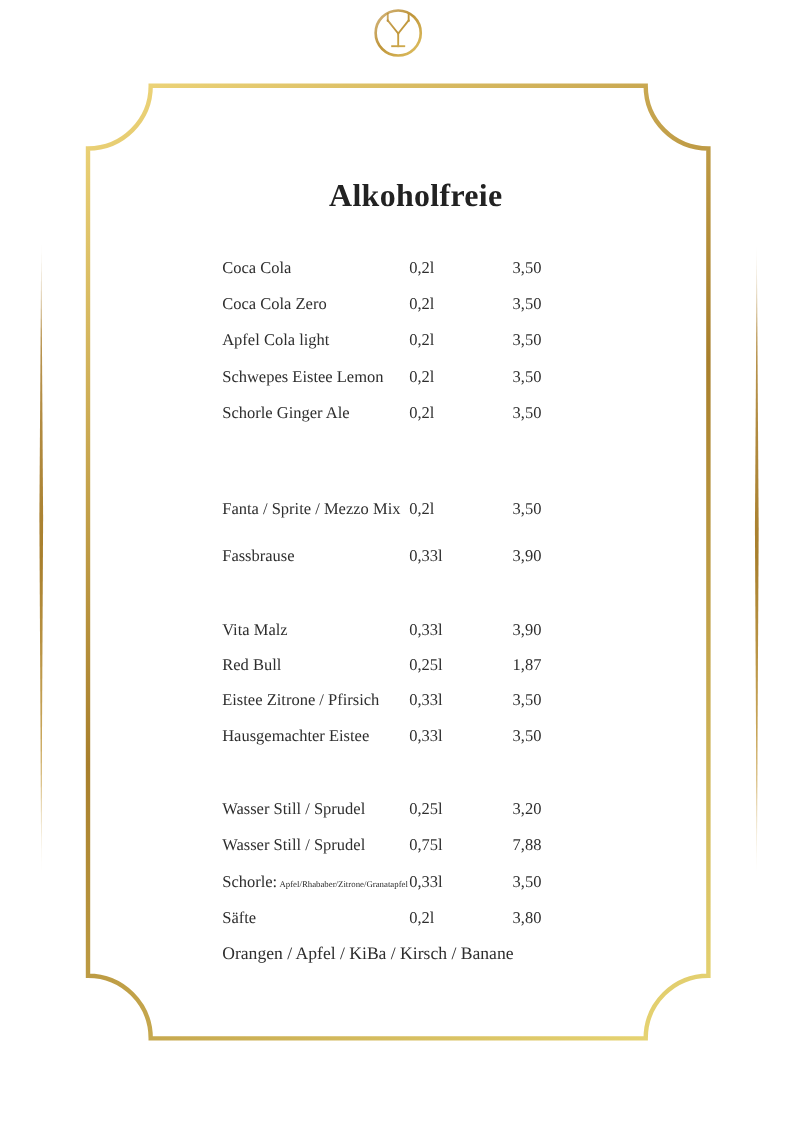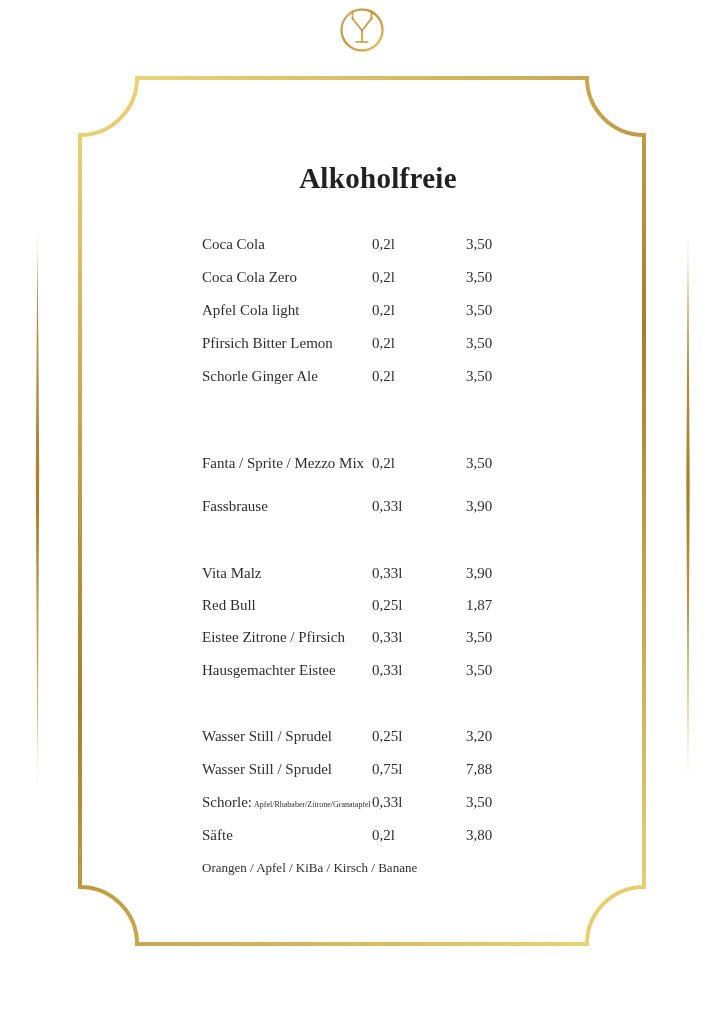--- a/index.html
+++ b/index.html
@@ -113,7 +113,7 @@
       <span class="pr">3,50</span>
     </div>
     <div class="row" style="top:333px">
-      <span class="nm">Pfirsich Bitter Lemon</span><span class="note"></span>
+      <span class="nm">Schwepes Eistee Lemon</span><span class="note"></span>
       <span class="sz">0,2l</span>
       <span class="pr">3,50</span>
     </div>

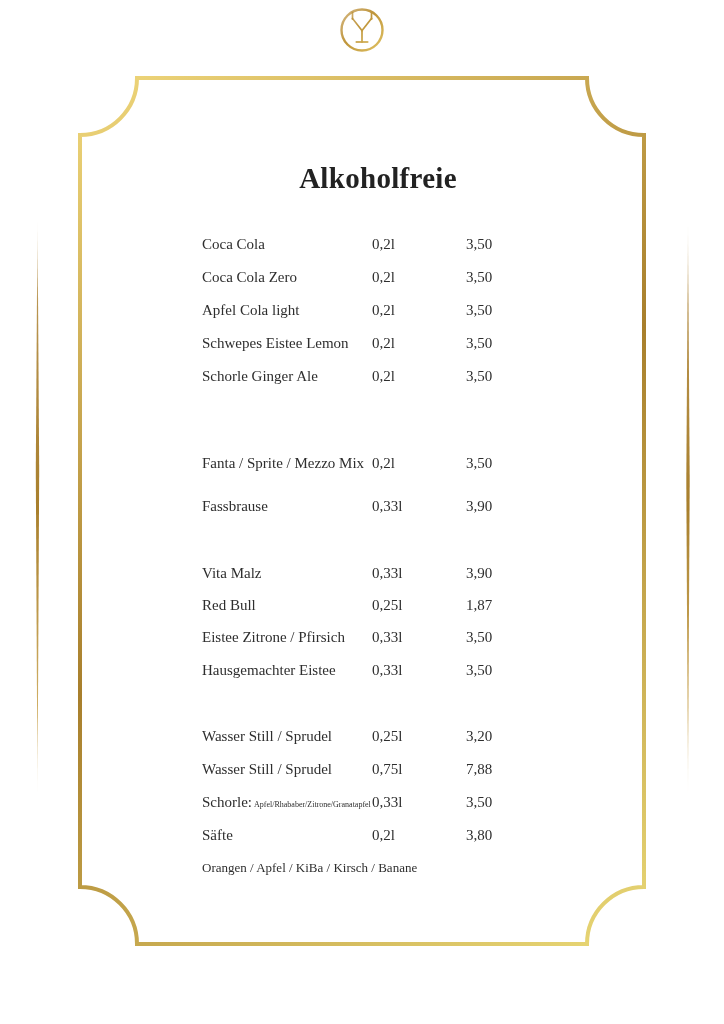--- a/index.html
+++ b/index.html
@@ -47,7 +47,7 @@
     left: 202px;
     height: 18px;
     line-height: 18px;
-    font-size: 13px;
+    font-size: 16px;
     white-space: nowrap;
   }
 </style>

